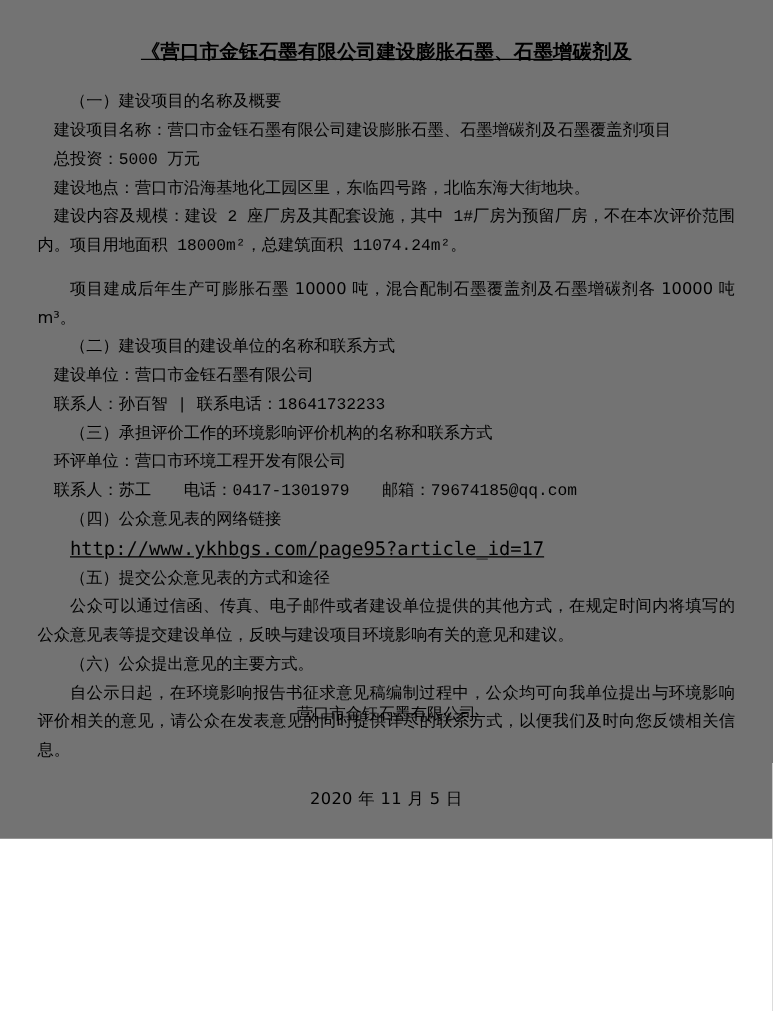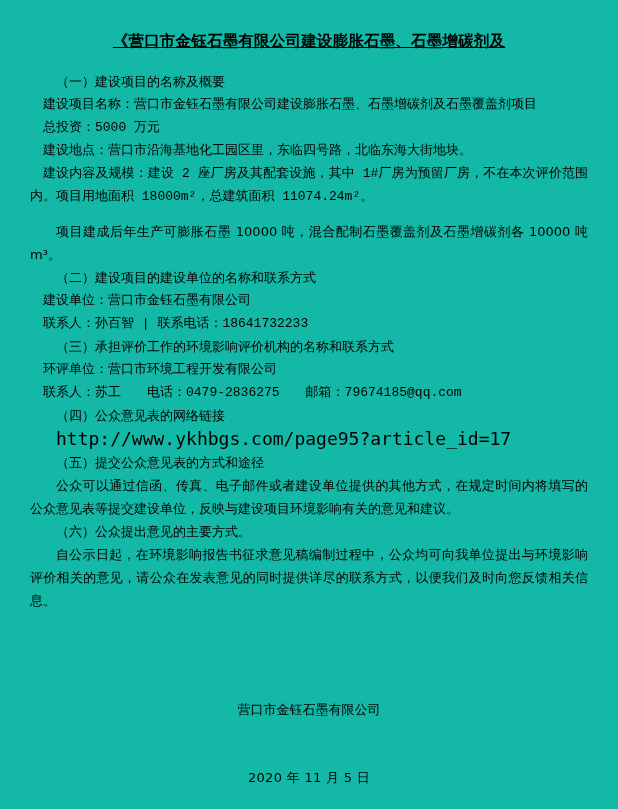--- a/index.html
+++ b/index.html
@@ -16,10 +16,10 @@
   .page {
     position: relative;
     width: 618px;
-    height: 809px;
+    height: 671px;
     box-sizing: border-box;
     padding: 22px 30px 10px 30px;
-    background: #14b8a6;
+    background: #737373;
   }
   .title-block {
     text-align: center;

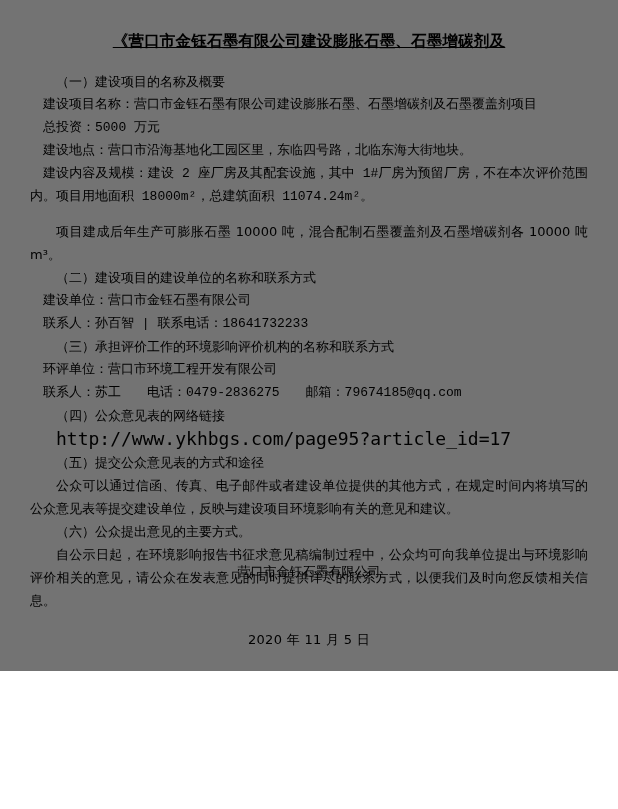--- a/index.html
+++ b/index.html
@@ -92,7 +92,7 @@
 
   <p class="para indent2">（三）承担评价工作的环境影响评价机构的名称和联系方式</p>
   <p class="para indent1">环评单位：营口市环境工程开发有限公司</p>
-  <p class="para indent1">联系人：苏工　　电话：0479-2836275　　邮箱：79674185@qq.com</p>
+  <p class="para indent1">联系人：苏工　　电话：0417-1301979　　邮箱：79674185@qq.com</p>
 
   <p class="para indent2">（四）公众意见表的网络链接</p>
   <div class="url-line">http://www.ykhbgs.com/page95?article_id=17</div>

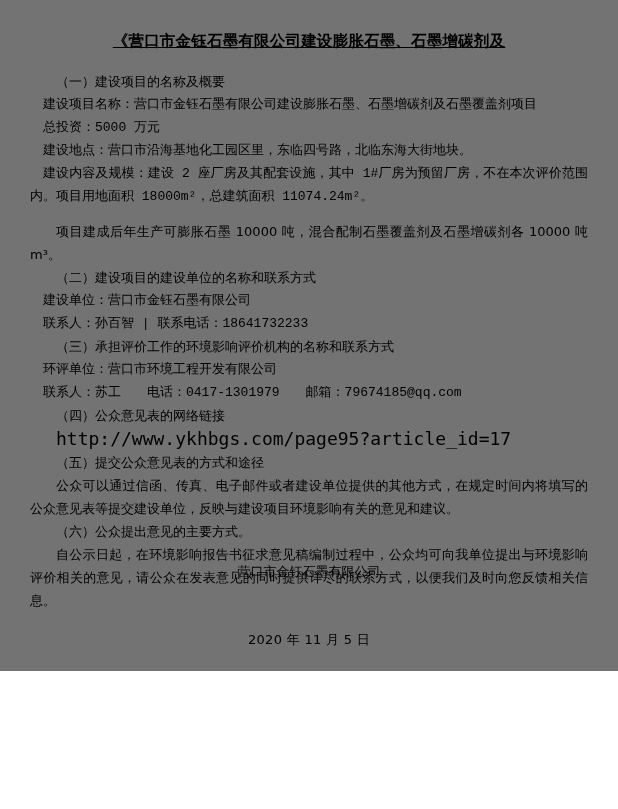--- a/index.html
+++ b/index.html
@@ -50,10 +50,11 @@
     font-family: Liberation Mono, monospace;
   }
   .url-line {
-    font-size: 18px;
+    font-size: 15px;
     line-height: 24px;
     padding-left: 26px;
     font-family: "DejaVu Sans Mono", monospace;
+    text-decoration: underline;
   }
   .footer {
     position: absolute;

